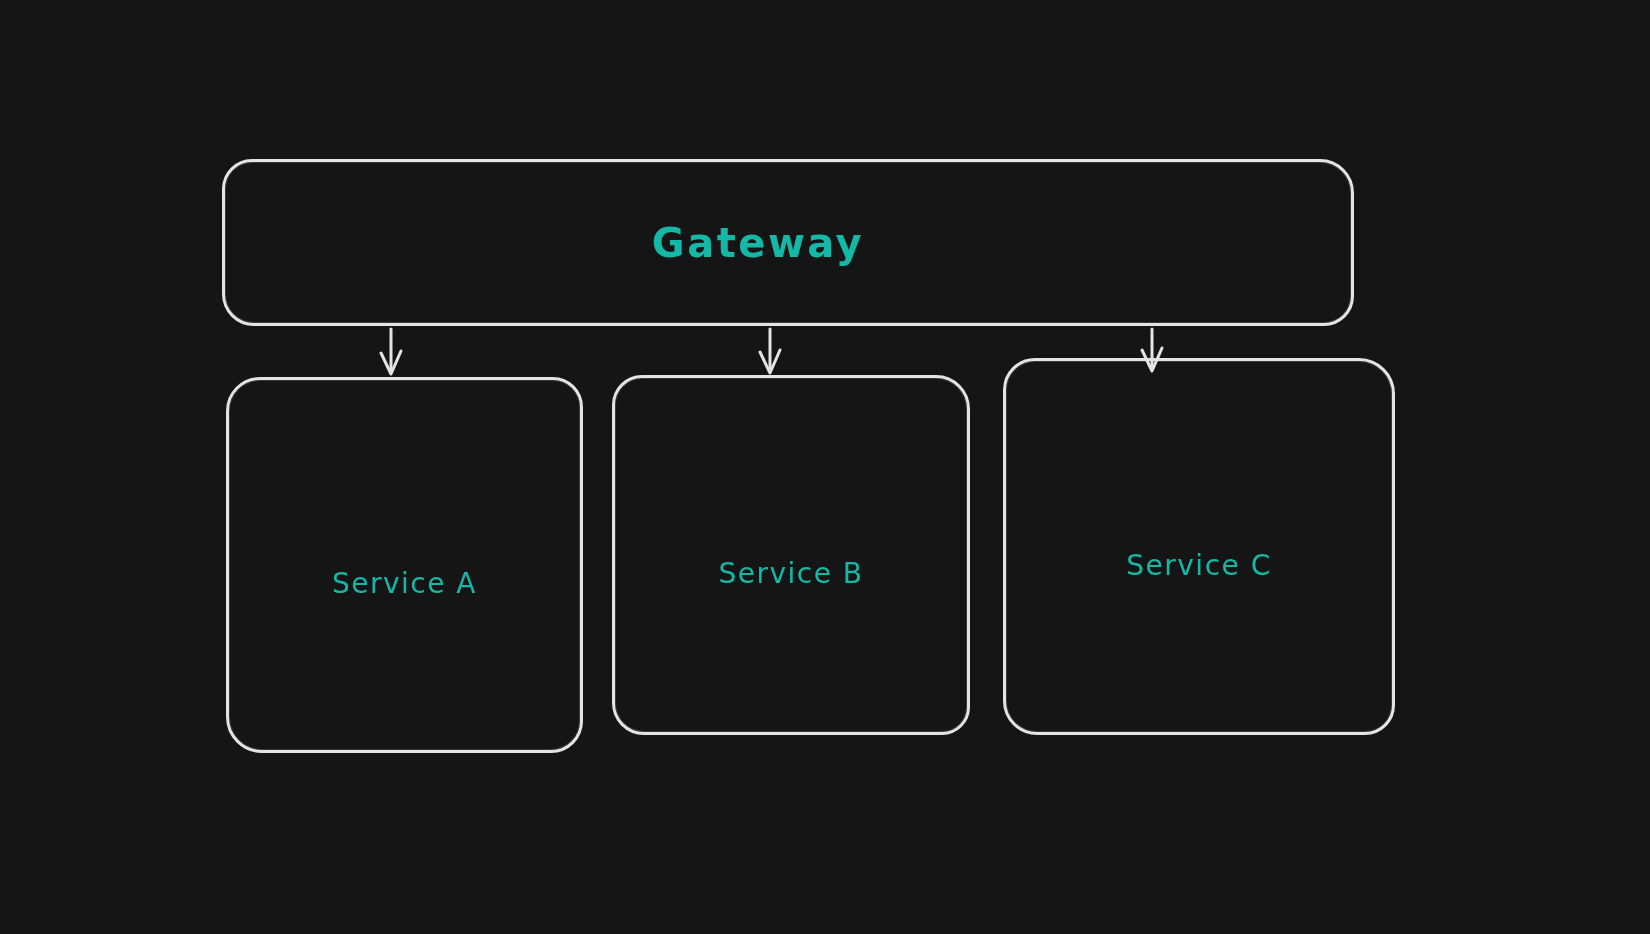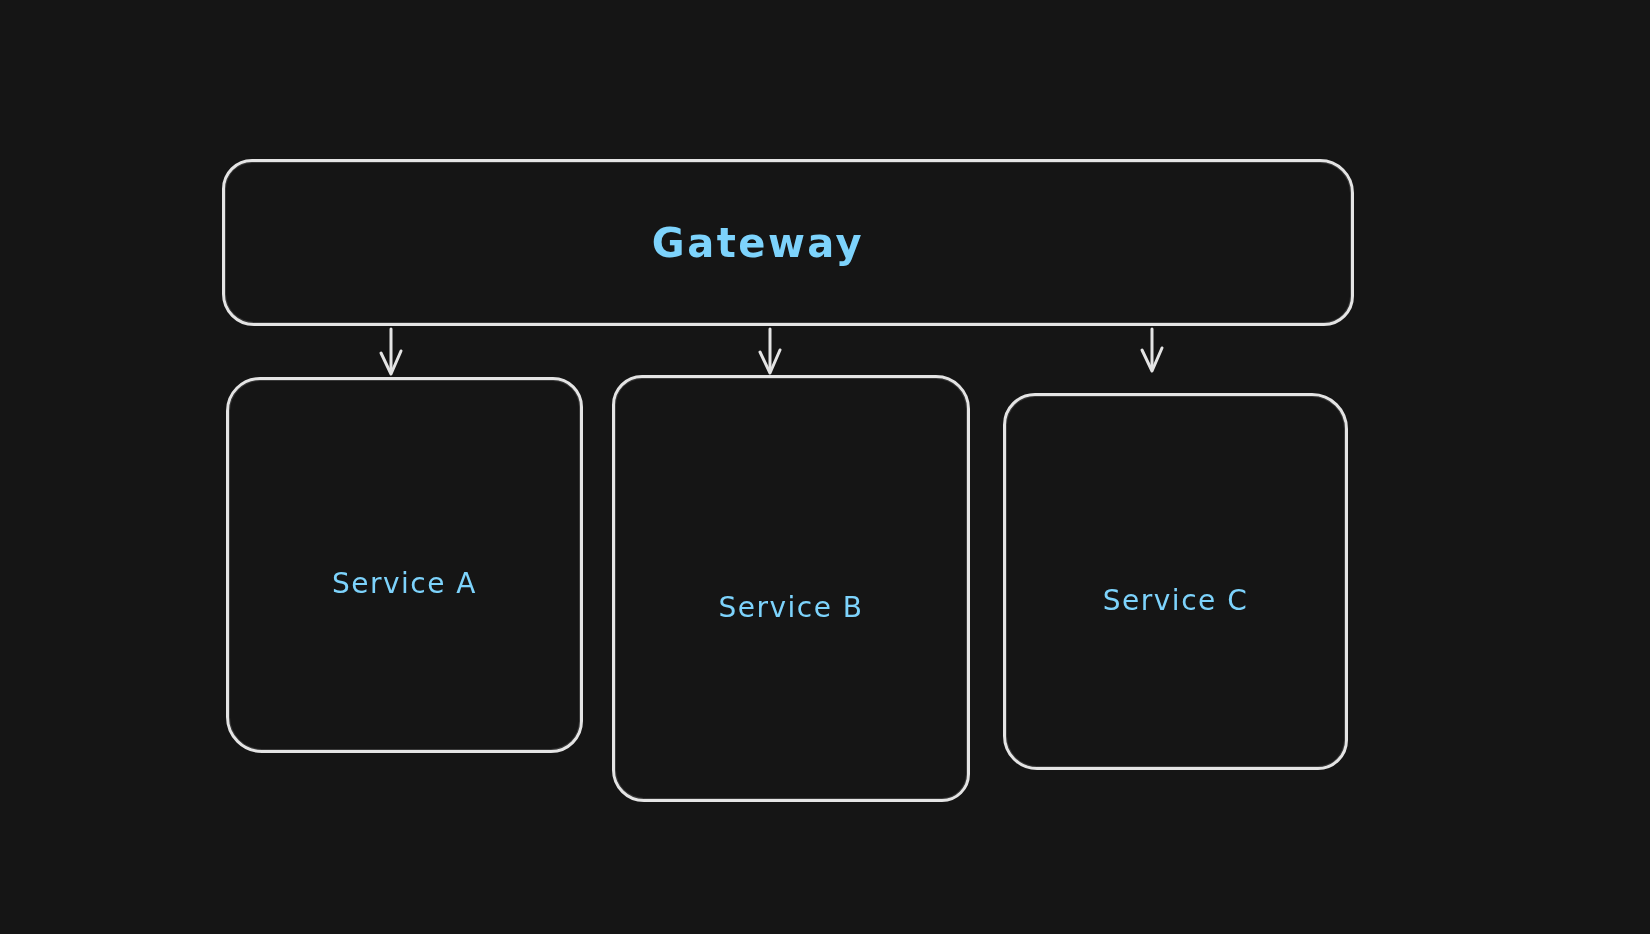--- a/index.html
+++ b/index.html
@@ -23,7 +23,7 @@
     display: flex;
     align-items: center;
     justify-content: center;
-    color: #7dd3fc;
+    color: #14b8a6;
     box-shadow: inset 0 0 0 1px rgba(228,228,228,0.18);
   }
   .node-label {

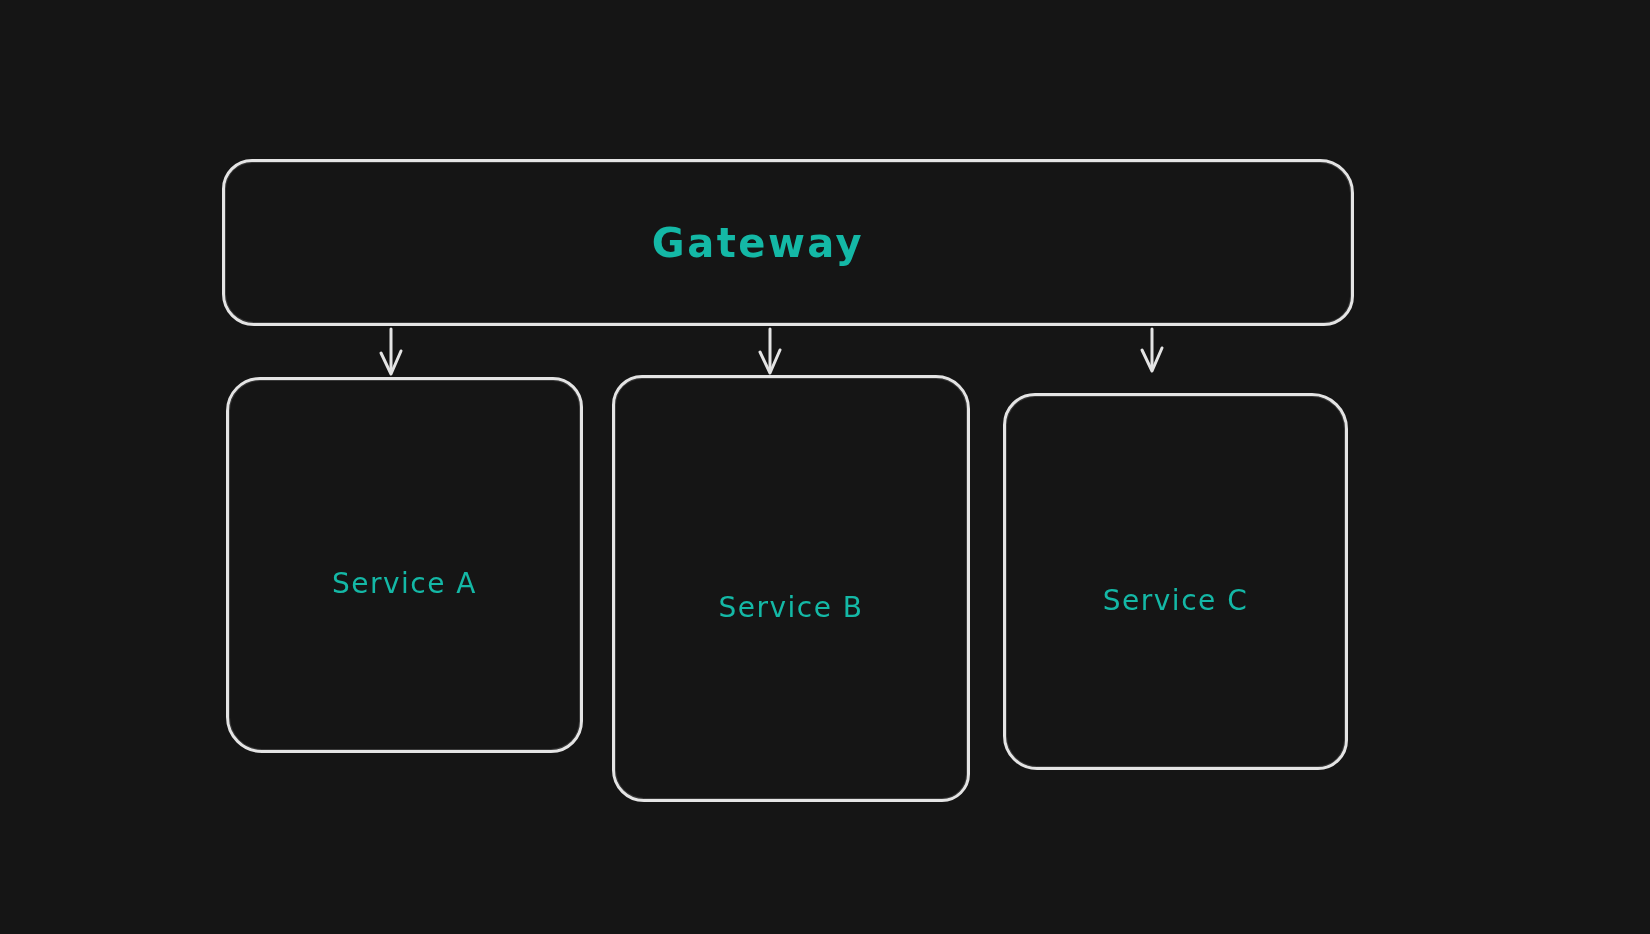--- a/index.html
+++ b/index.html
@@ -53,7 +53,7 @@
     margin-top: 37px;
   }
   .node-service-a { left: 226px; top: 377px; width: 357px; height: 376px; }
-  .node-service-b { left: 612px; top: 375px; width: 358px; height: 427px; border-radius: 30px 34px 28px 32px; }
+  .node-service-b { left: 612px; top: 375px; width: 358px; height: 360px; border-radius: 30px 34px 28px 32px; }
   .node-service-c { left: 1003px; top: 393px; width: 345px; height: 377px; border-radius: 32px 36px 30px 34px; }
   .edges-layer {
     position: absolute;

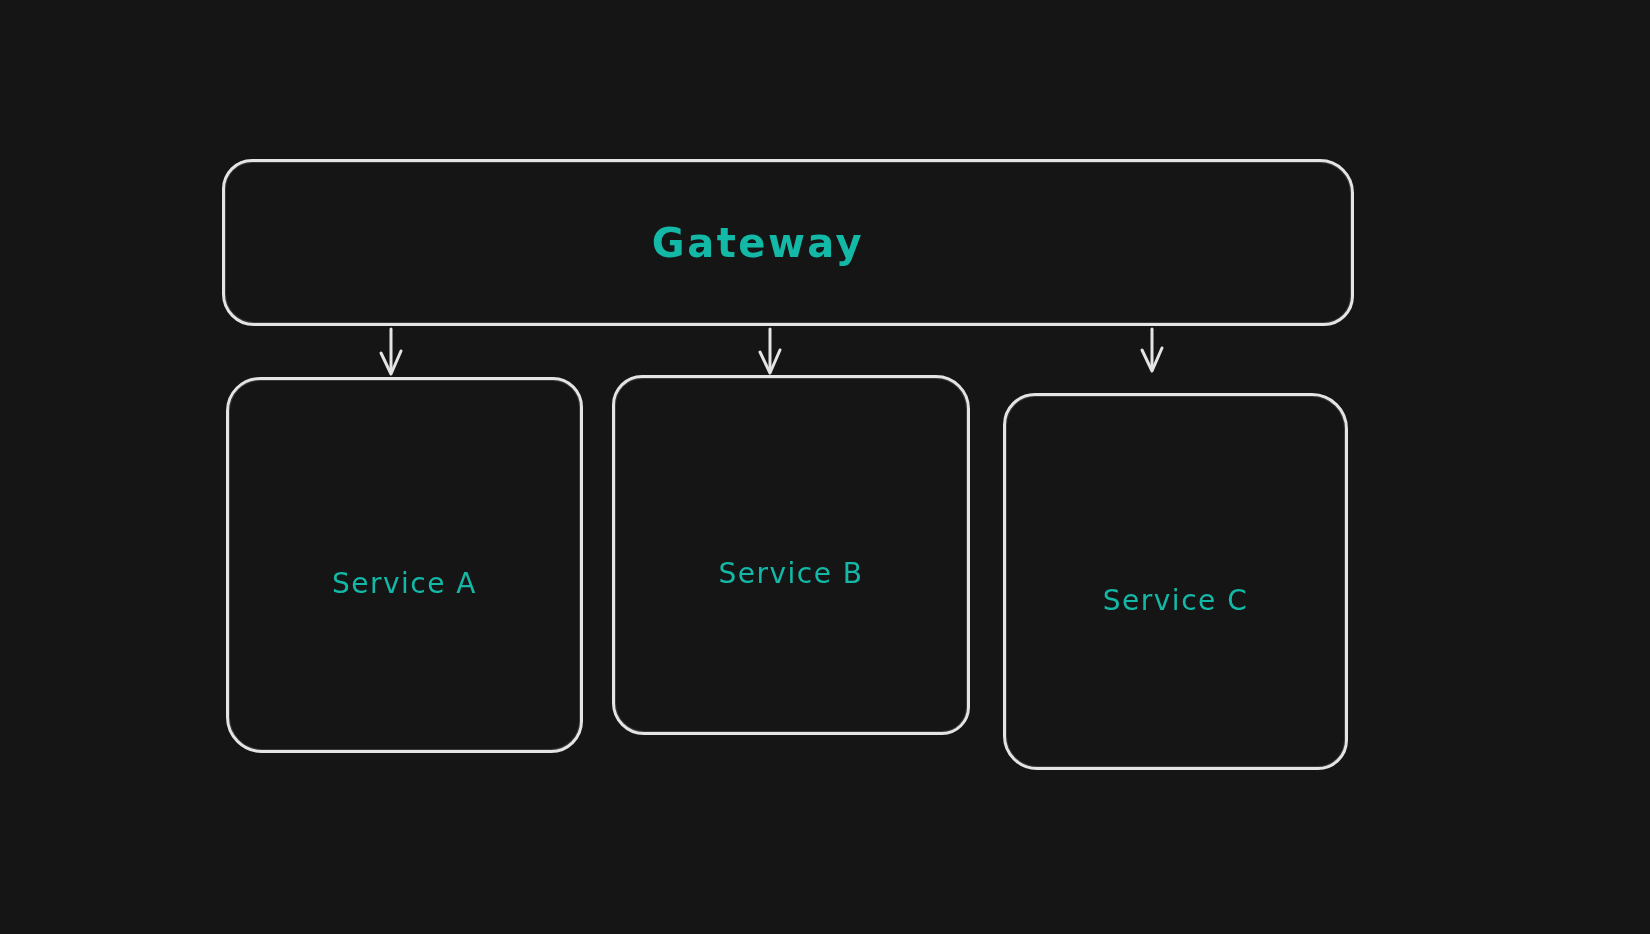--- a/index.html
+++ b/index.html
@@ -54,7 +54,7 @@
   }
   .node-service-a { left: 226px; top: 377px; width: 357px; height: 376px; }
   .node-service-b { left: 612px; top: 375px; width: 358px; height: 360px; border-radius: 30px 34px 28px 32px; }
-  .node-service-c { left: 1003px; top: 393px; width: 345px; height: 377px; border-radius: 32px 36px 30px 34px; }
+  .node-service-c { left: 1003px; top: 358px; width: 392px; height: 377px; border-radius: 32px 36px 30px 34px; }
   .edges-layer {
     position: absolute;
     left: 0;

